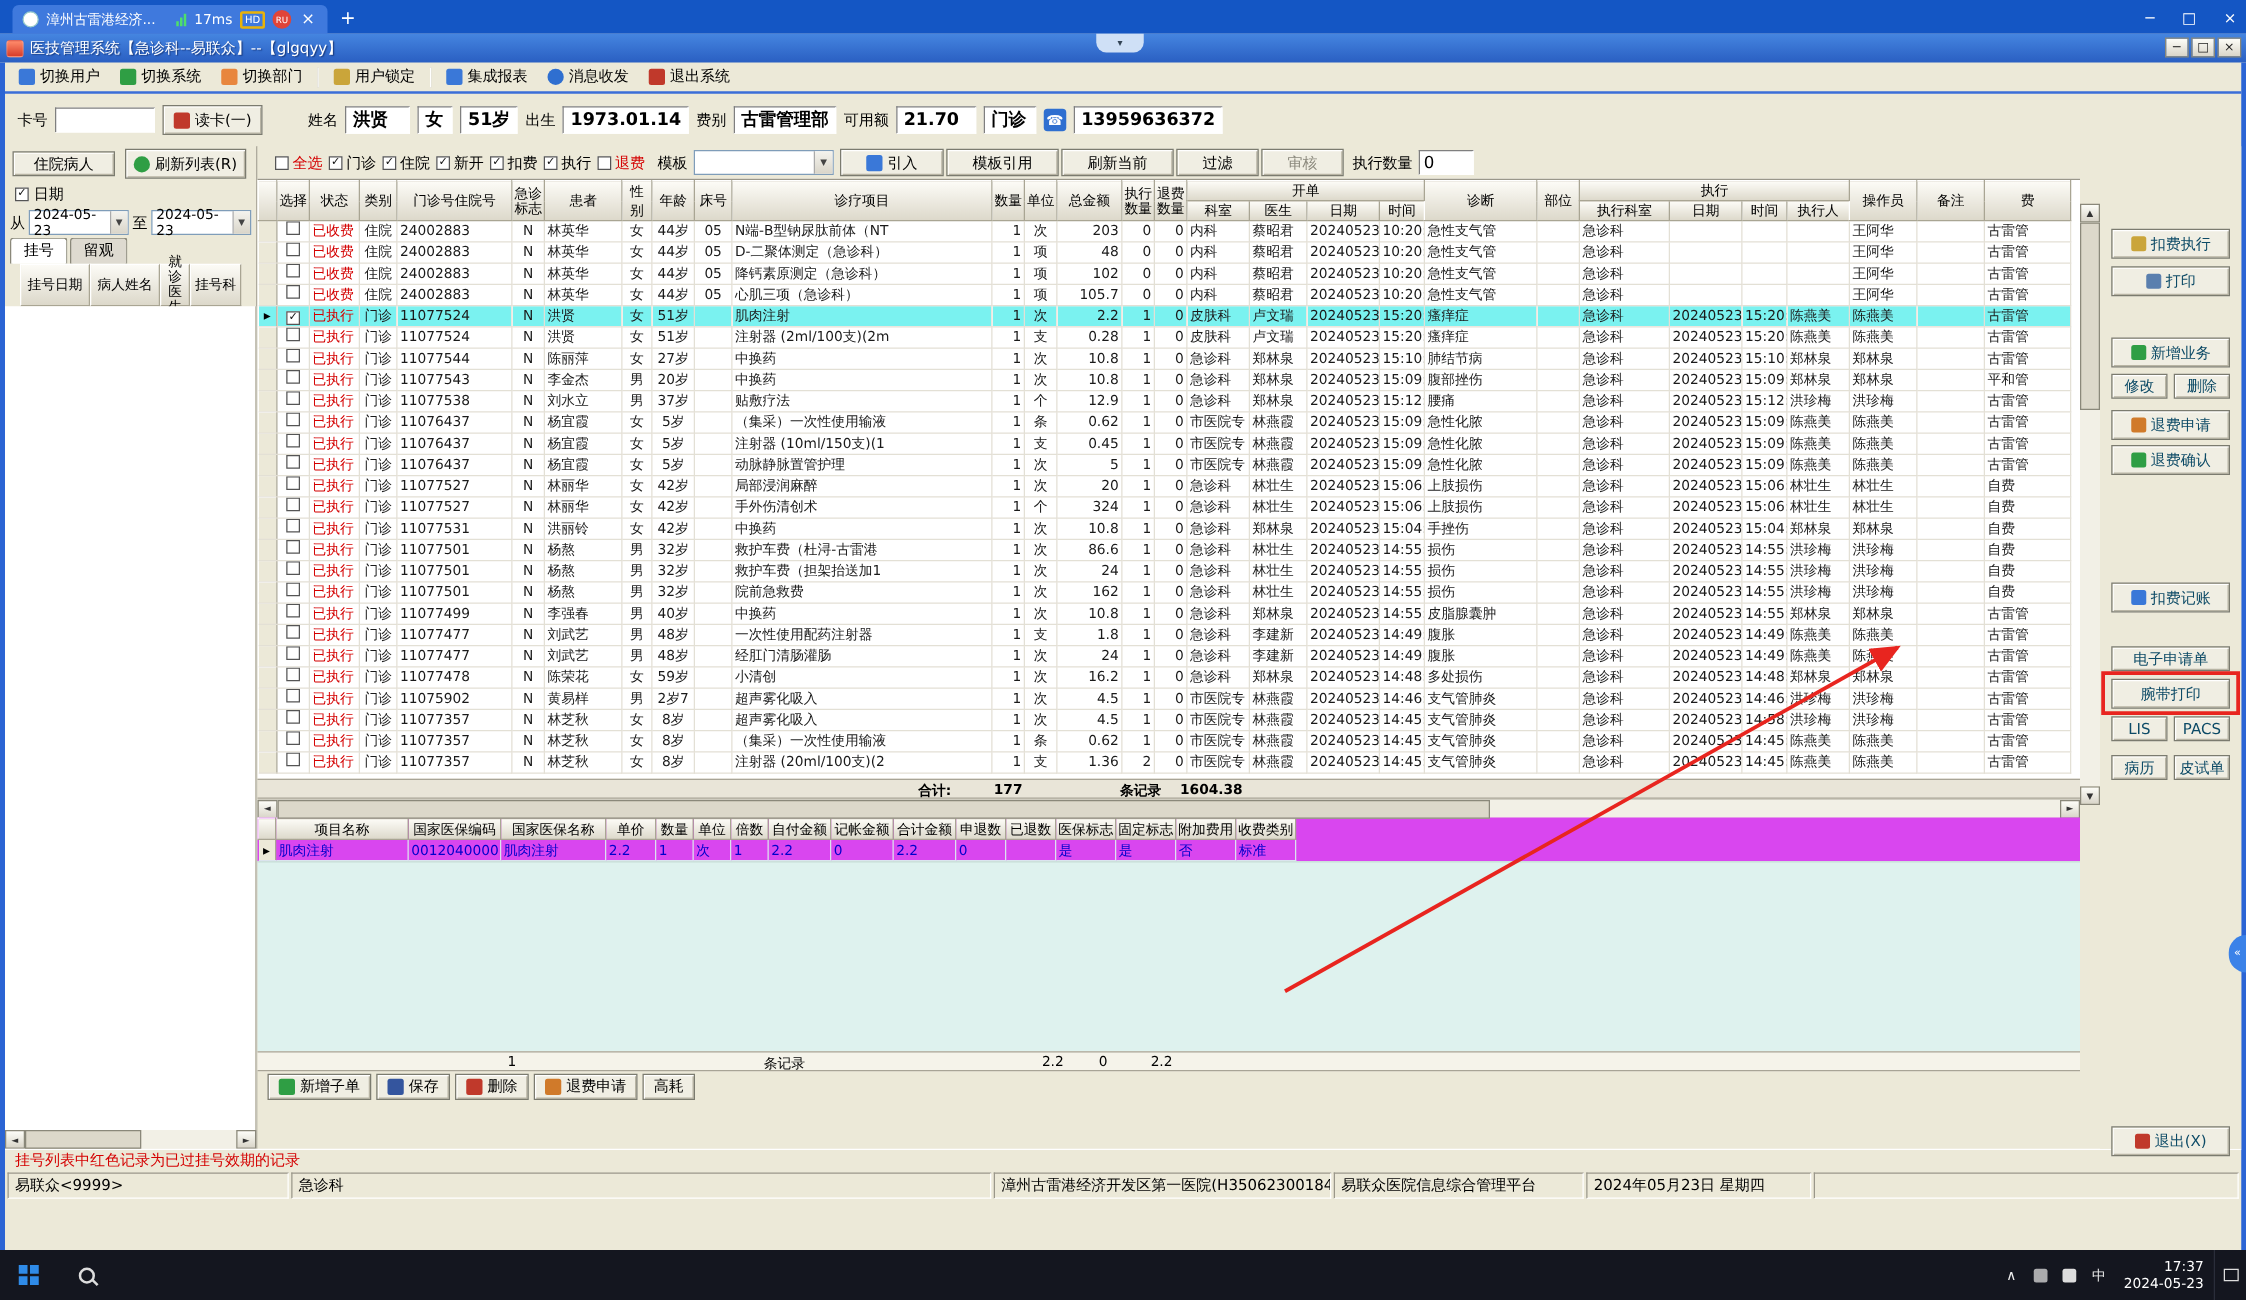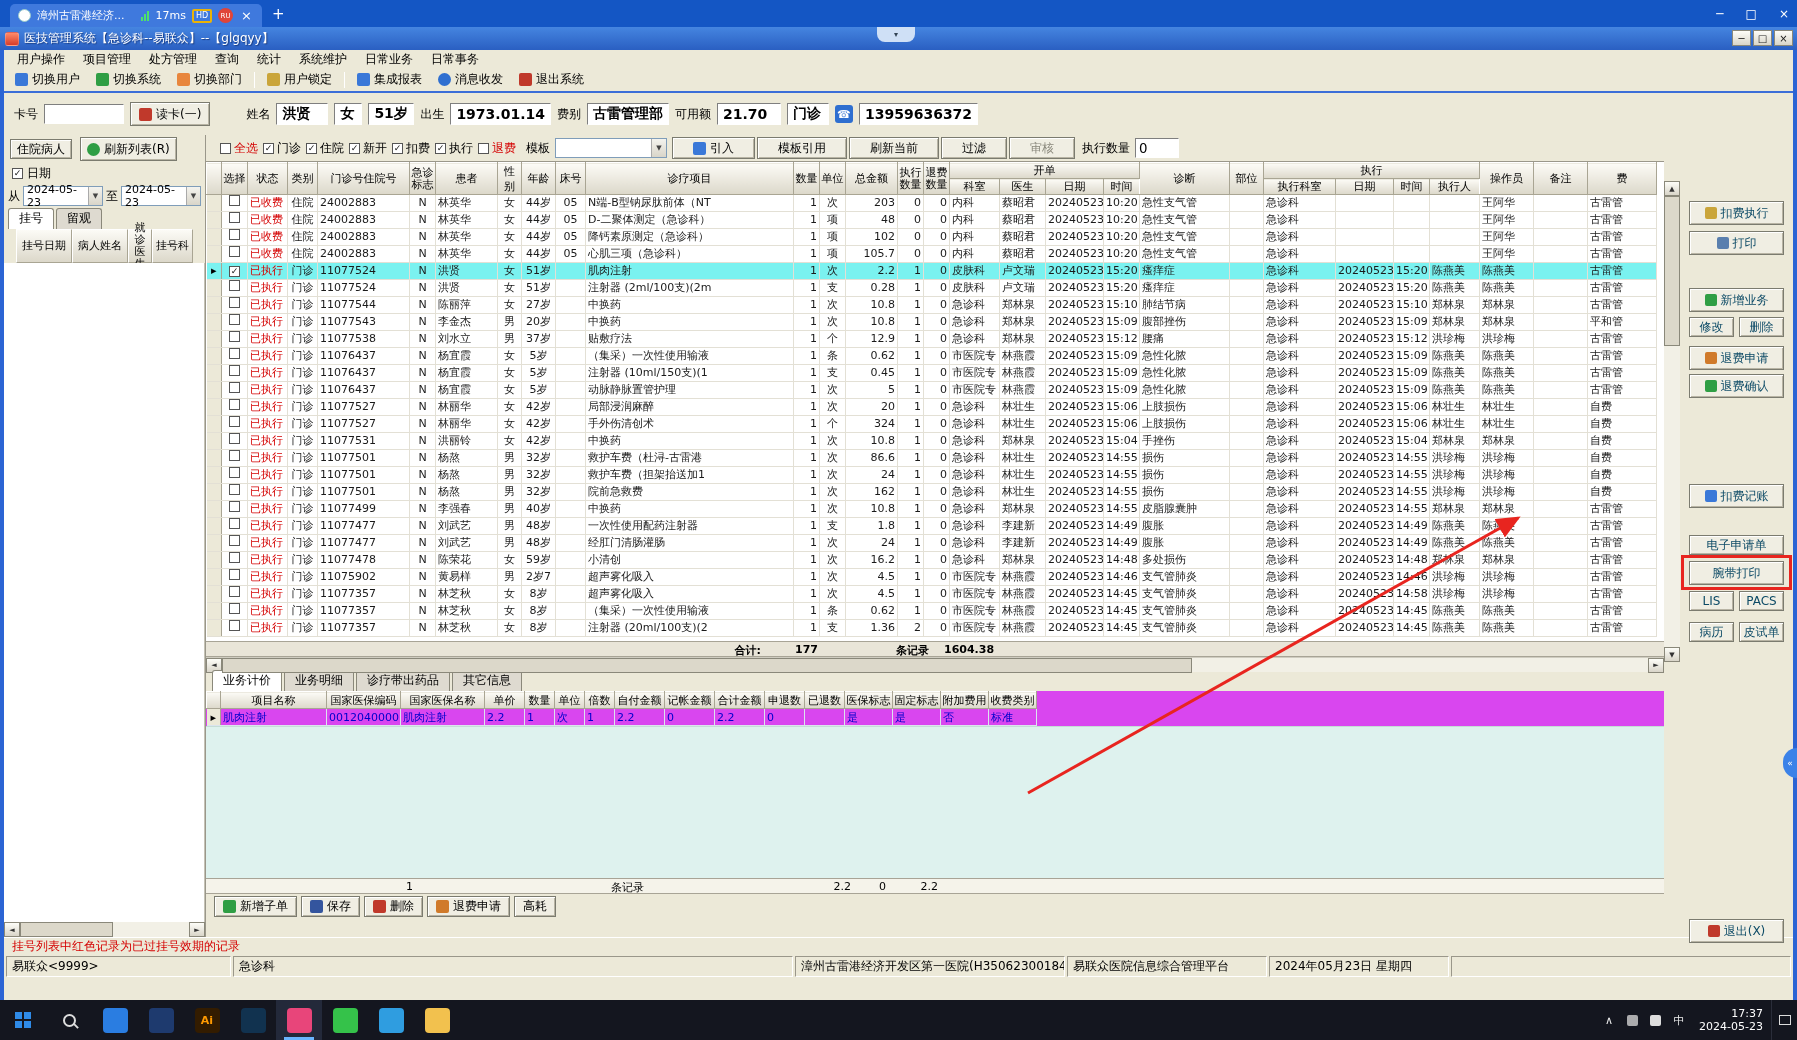--- a/index.html
+++ b/index.html
@@ -192,16 +192,6 @@
 
 <div class="app">
 
-  <div class="menubar" id="menubar">
-      <div class="menu-item">用户操作</div>
-      <div class="menu-item">项目管理</div>
-      <div class="menu-item">处方管理</div>
-      <div class="menu-item">查询</div>
-      <div class="menu-item">统计</div>
-      <div class="menu-item">系统维护</div>
-      <div class="menu-item">日常业务</div>
-      <div class="menu-item">日常事务</div>
-    </div>
 
   <div class="toolbar" id="toolbar">
       <button class="tool-btn">

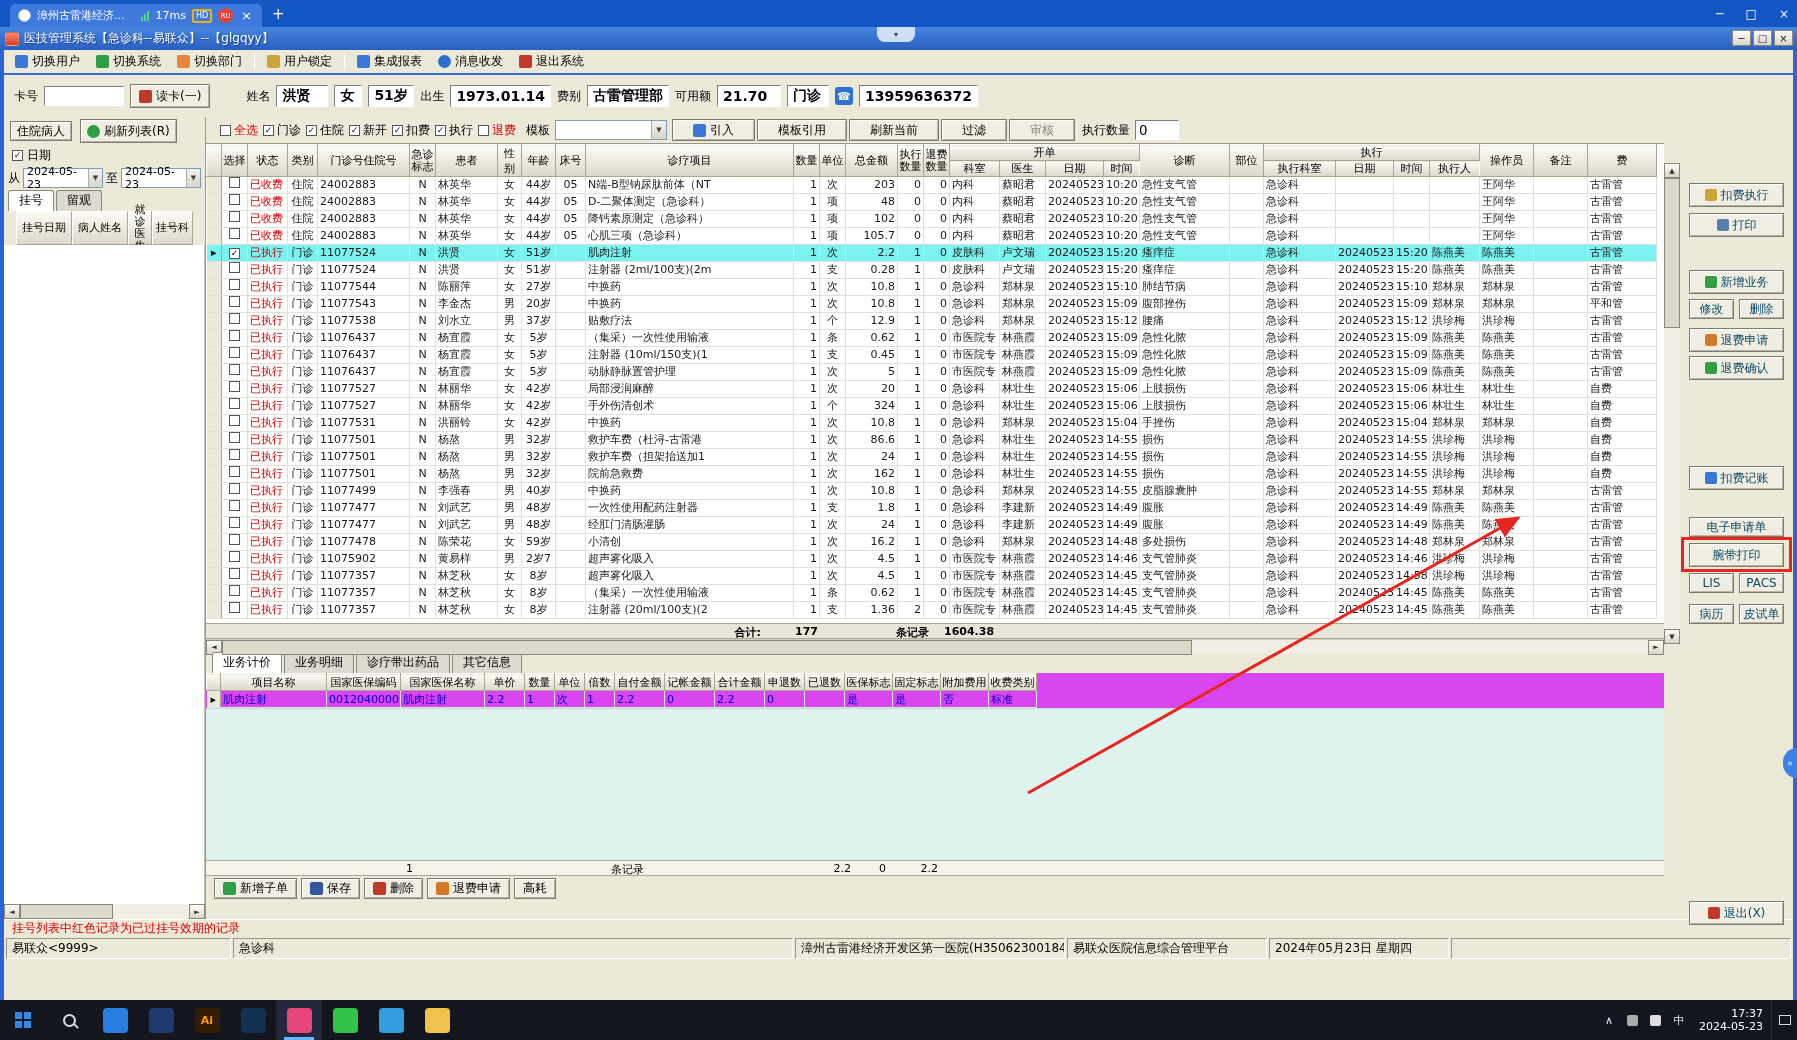--- a/index.html
+++ b/index.html
@@ -56,7 +56,7 @@
   .workspace { height:802px; display:flex; }
   .left-panel { width:202px; border-right:1px solid #9a978a; display:flex; flex-direction:column; background:#ece9d8; }
   .lp-row1 { height:28px; display:flex; align-items:center; gap:8px; padding-left:6px; }
-  .lp-inpatient { height:20px; padding:0 6px;text-align:right; }
+  .lp-inpatient { height:20px; padding:0 16px;text-align:right; }
   .lp-refresh { height:24px; padding:0 6px; }
   .refresh-icon { width:13px; height:13px; border-radius:50%; background:#2f9e44; flex:none; }
   .lp-row2 { height:20px; display:flex; align-items:center; gap:4px; padding-left:8px; }

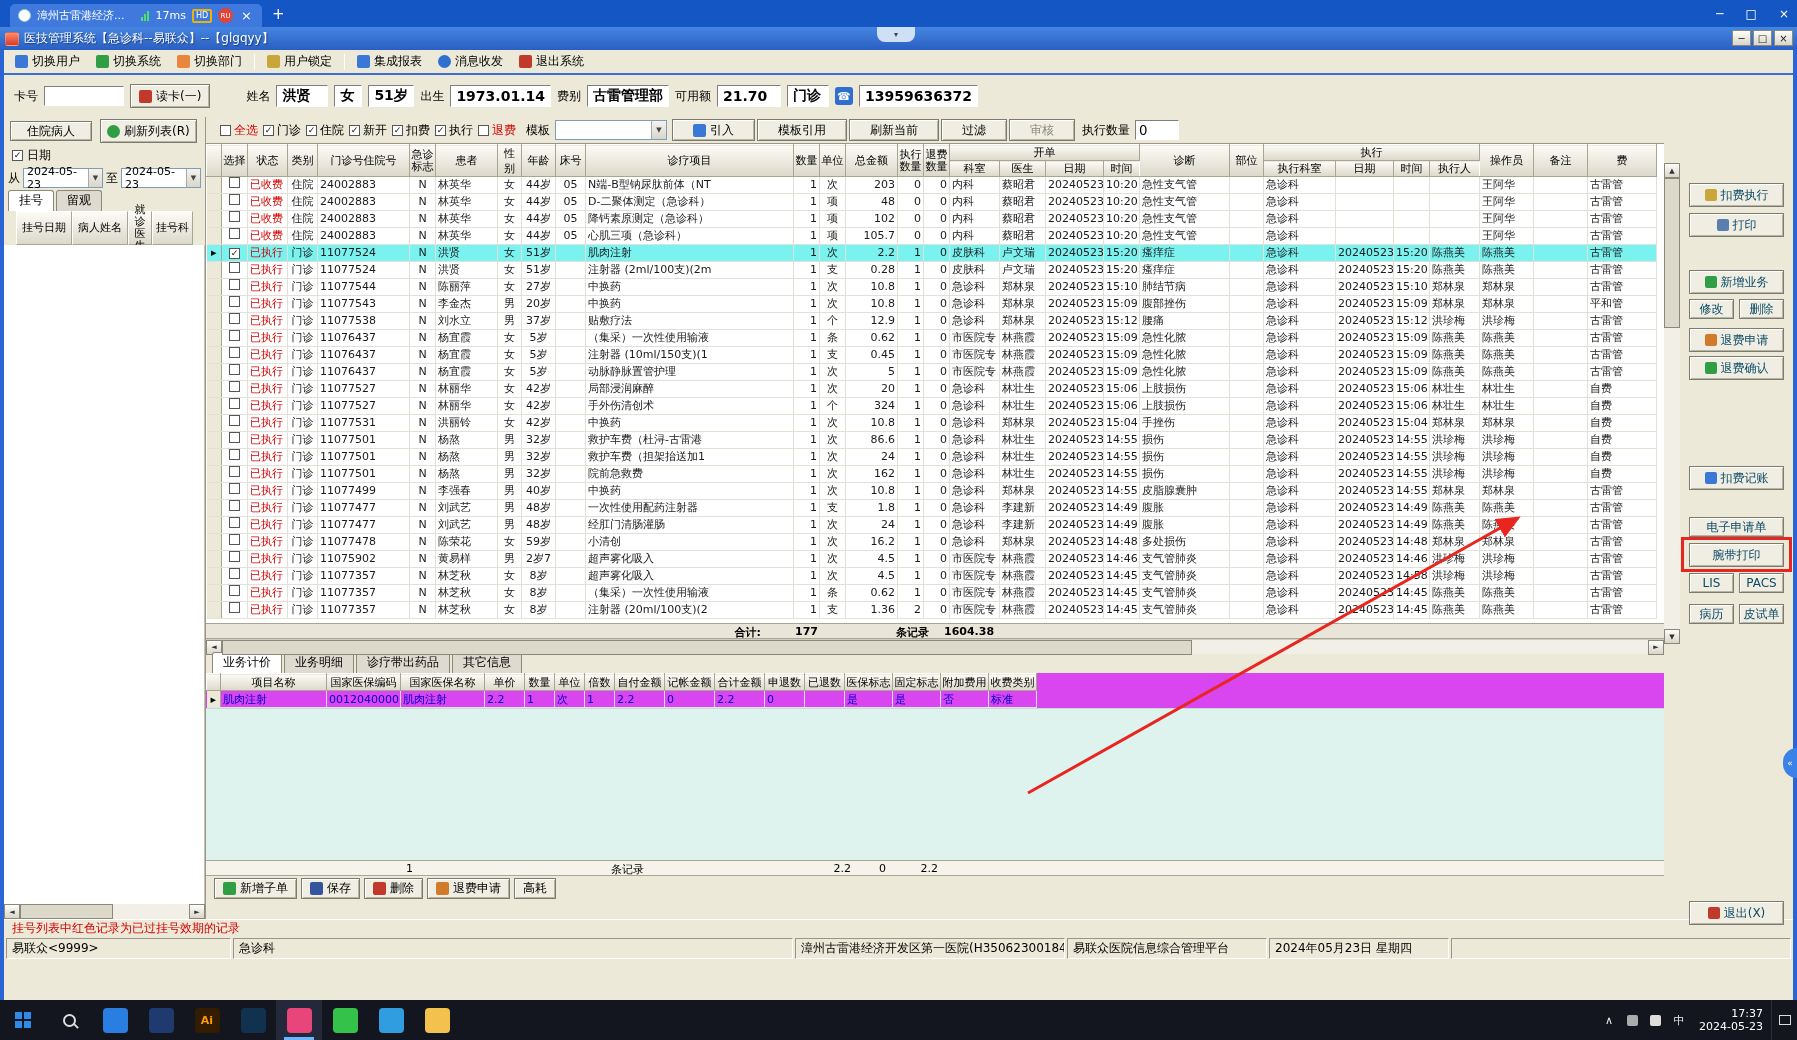--- a/index.html
+++ b/index.html
@@ -1252,12 +1252,6 @@
         <span class="sb-btn">►</span>
       </div>
 
-      <div class="d-tabs" id="detail-tabs">
-          <span class="tab active">业务计价</span>
-          <span class="tab">业务明细</span>
-          <span class="tab">诊疗带出药品</span>
-          <span class="tab">其它信息</span>
-        </div>
 
       <div class="d-grid">
         <table class="dgrid" id="detail-grid">

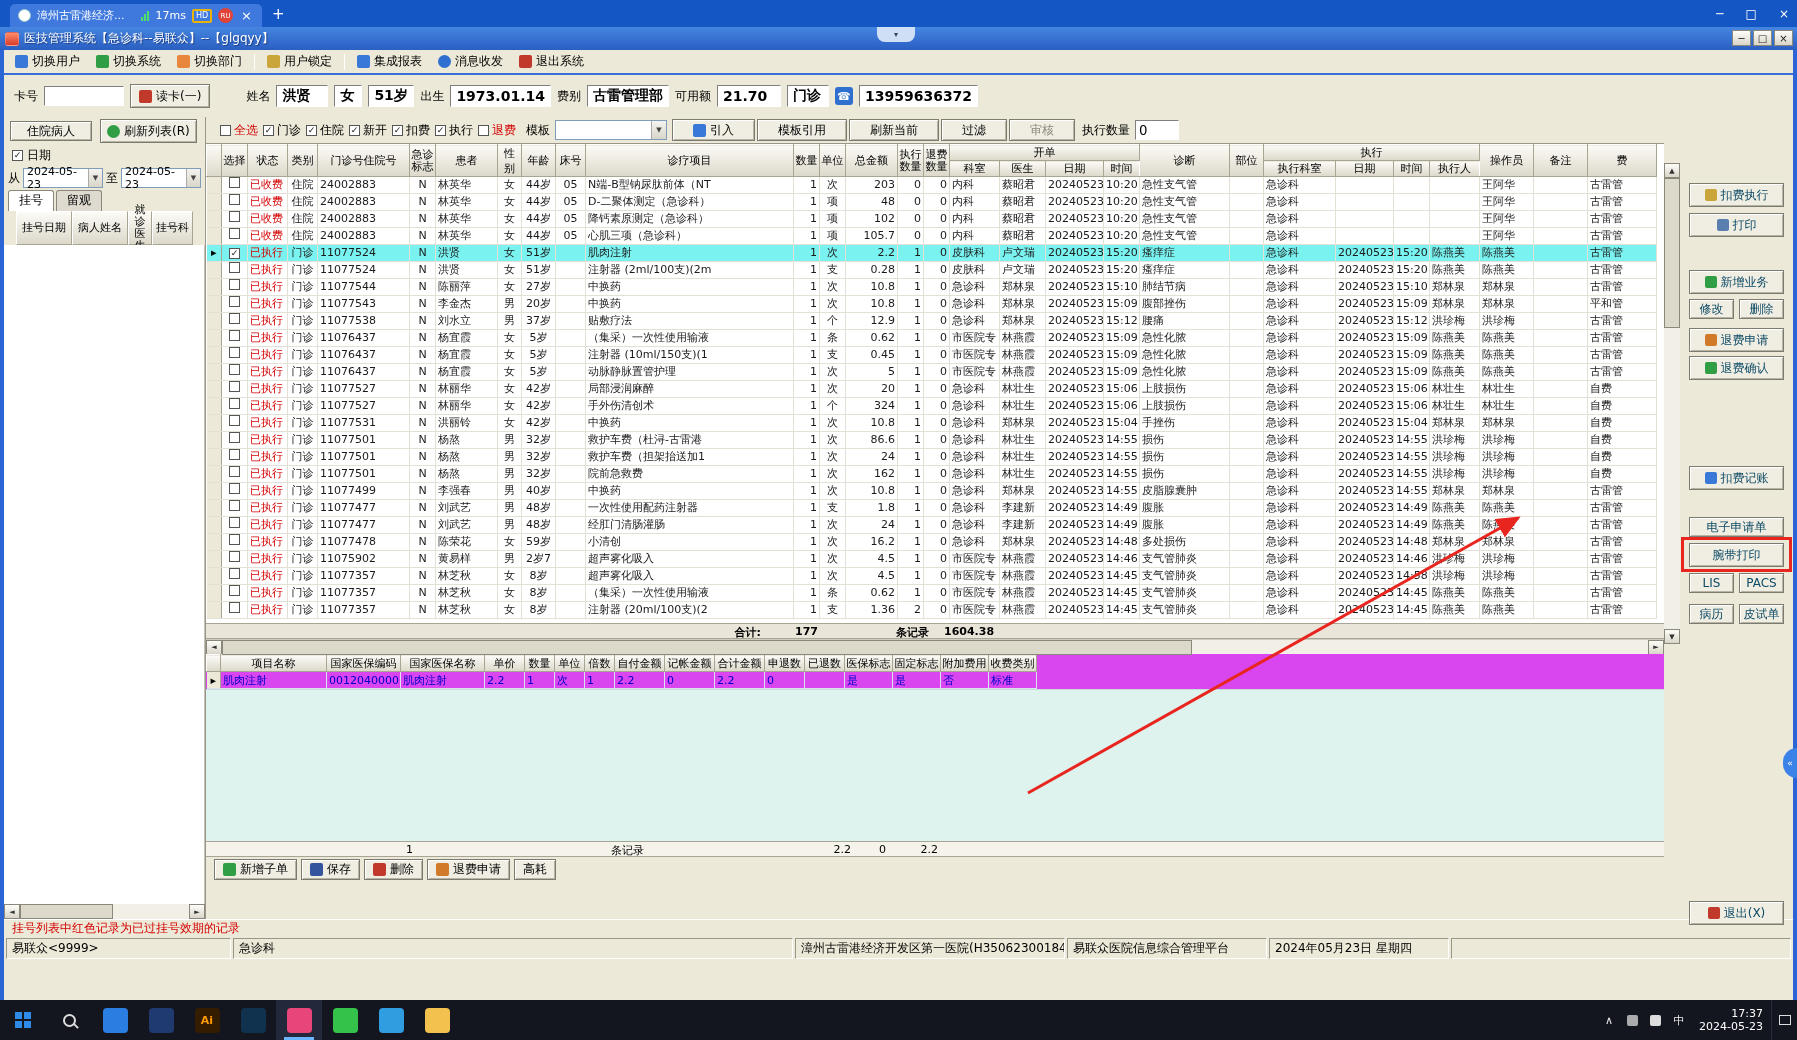--- a/index.html
+++ b/index.html
@@ -1429,32 +1429,6 @@
   <div class="tb-slot">
       <span class="searchglass"></span>
     </div>
-  <div id="tb-apps" style="display:flex">
-      <div class="tb-slot">
-        <span class="appsq" style="background: rgb(42, 125, 225);"></span>
-      </div>
-      <div class="tb-slot">
-        <span class="appsq" style="background: rgb(30, 58, 110);"></span>
-      </div>
-      <div class="tb-slot">
-        <span class="appsq" style="background: rgb(51, 28, 0); color: rgb(255, 154, 0);">Ai</span>
-      </div>
-      <div class="tb-slot">
-        <span class="appsq" style="background: rgb(17, 50, 79);"></span>
-      </div>
-      <div class="tb-slot active">
-        <span class="appsq" style="background: rgb(232, 69, 122);"></span>
-      </div>
-      <div class="tb-slot">
-        <span class="appsq" style="background: rgb(53, 194, 74);"></span>
-      </div>
-      <div class="tb-slot">
-        <span class="appsq" style="background: rgb(47, 157, 224);"></span>
-      </div>
-      <div class="tb-slot">
-        <span class="appsq" style="background: rgb(242, 193, 78);"></span>
-      </div>
-    </div>
   <div class="tb-tray">
     <span class="tray-i">∧</span>
     <span class="tray-sq dim"></span>

